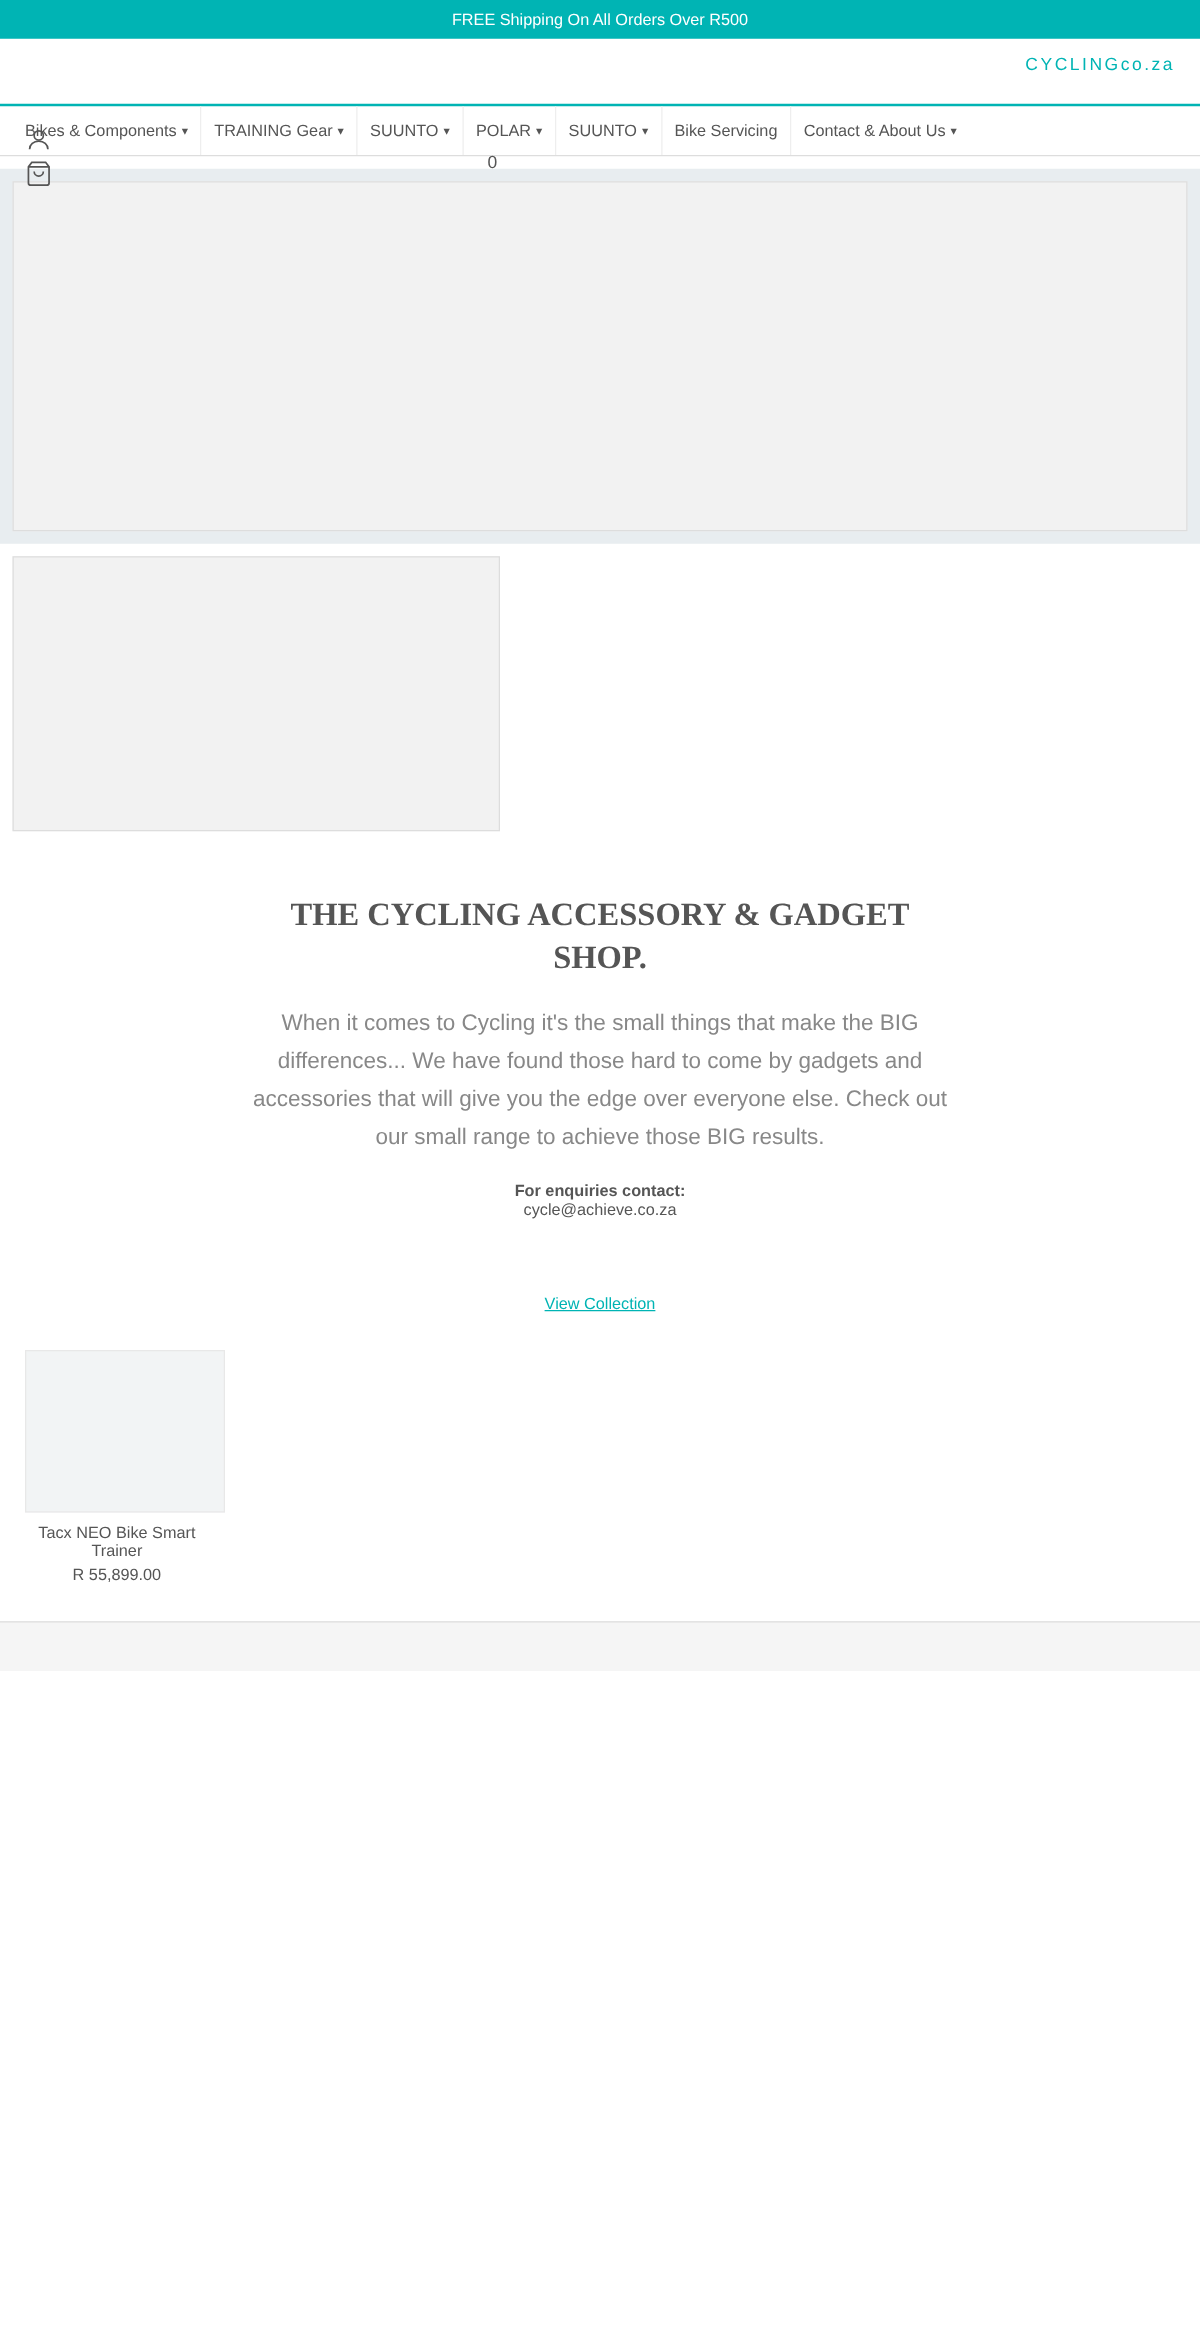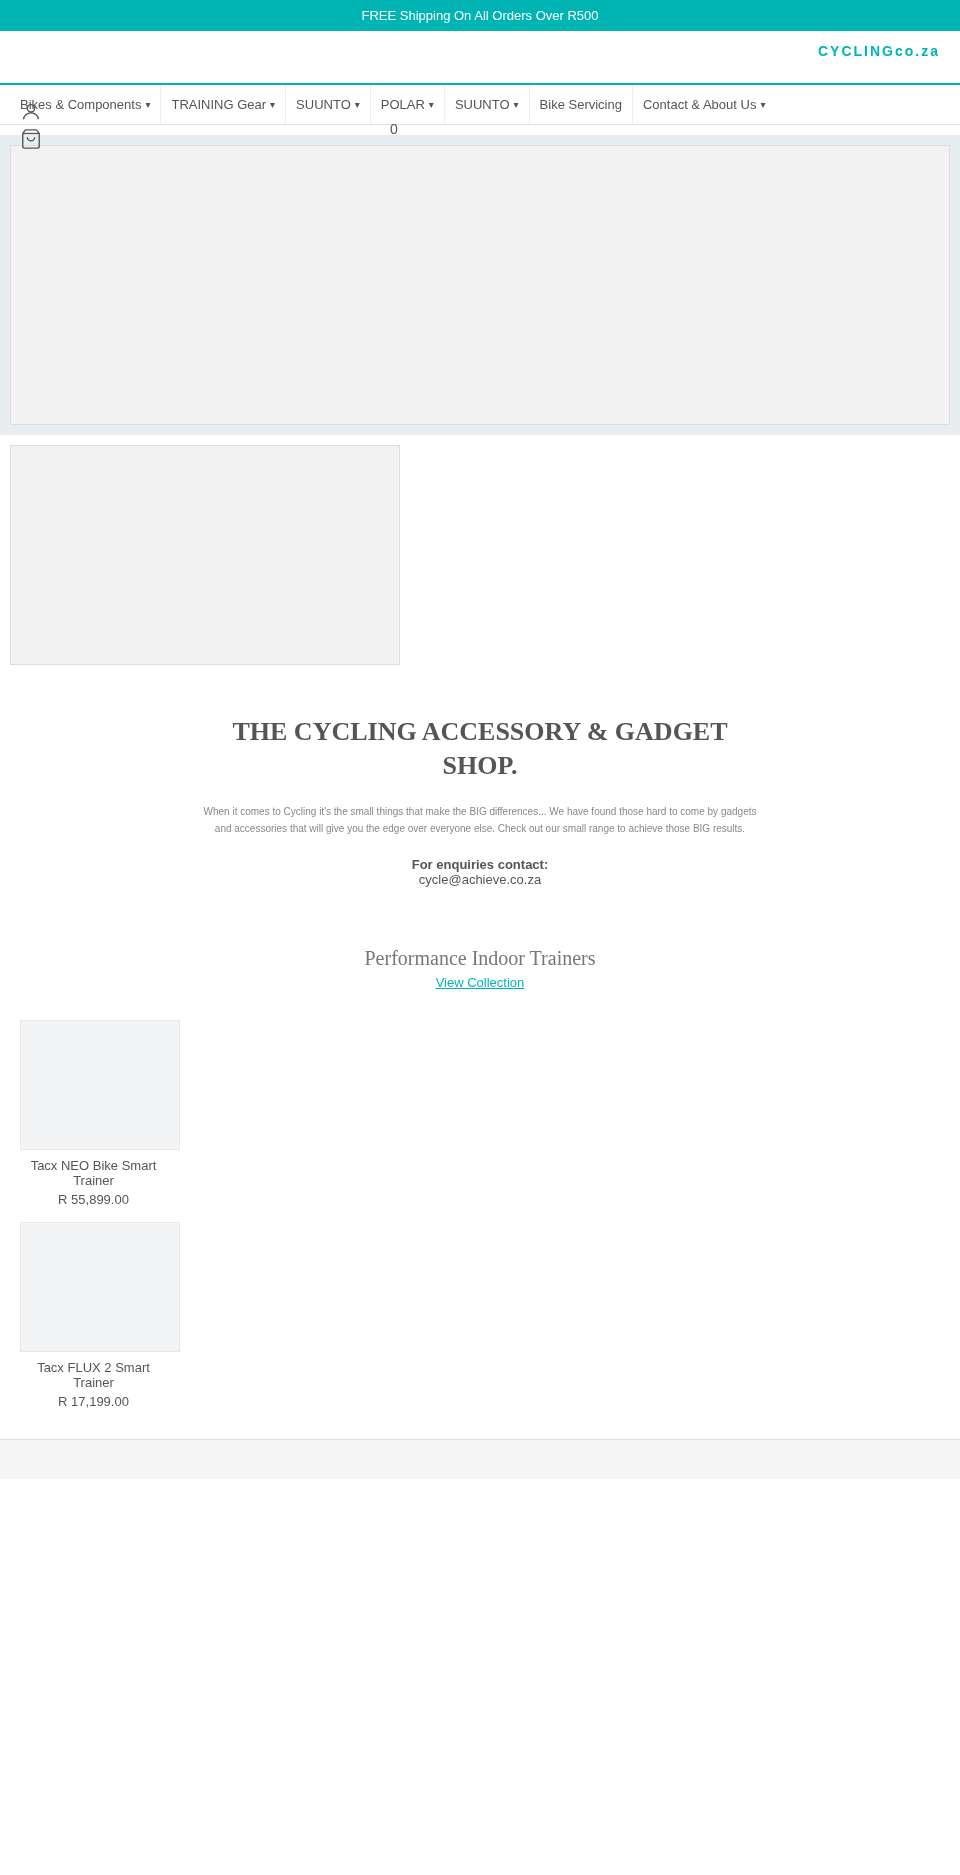--- a/index.html
+++ b/index.html
@@ -28,7 +28,7 @@
     }
     .logo-text {
       font-size: 28px;
-      font-weight: bold;
+      font-weight: normal;
       color: #555;
       letter-spacing: 2px;
     }

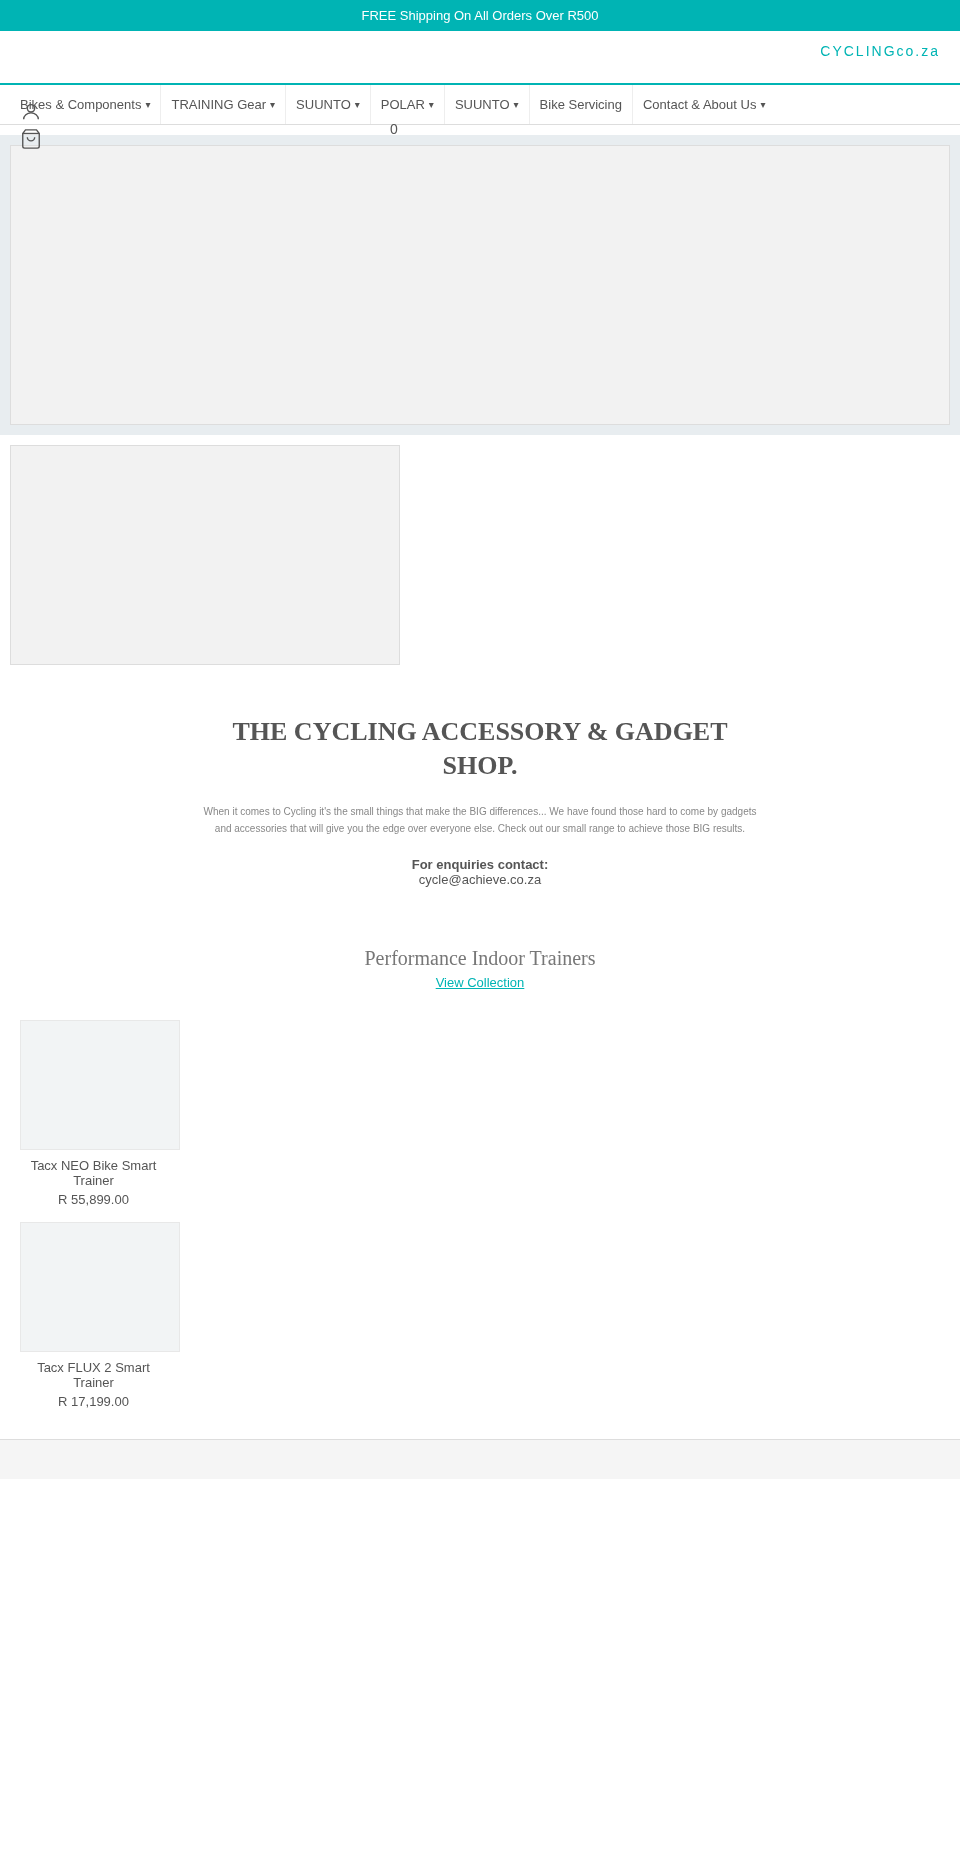--- a/index.html
+++ b/index.html
@@ -153,7 +153,7 @@
       font-family: Georgia, serif;
     }
     .shop-intro p {
-      font-size: 10px;
+      font-size: 18px;
       color: #888;
       line-height: 1.7;
       margin-bottom: 20px;

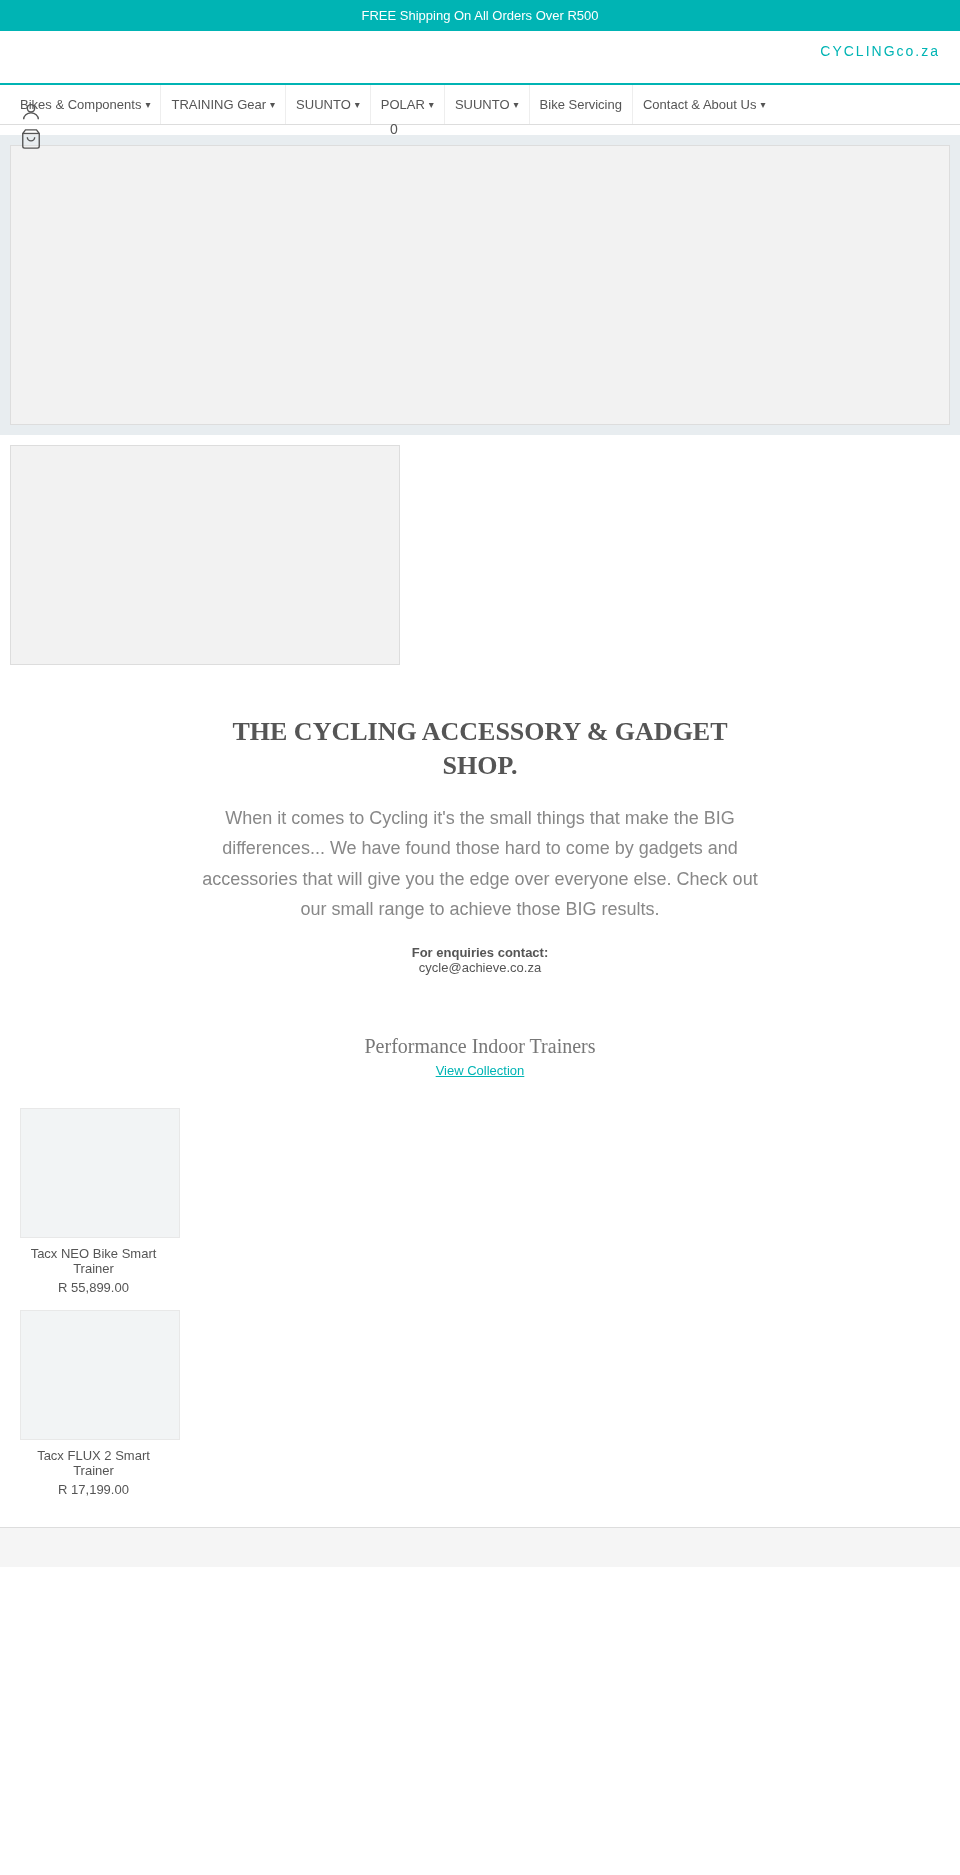--- a/index.html
+++ b/index.html
@@ -306,7 +306,6 @@
 </div>
 
 <div class="collection-section">
-  <div class="collection-title">Performance Indoor Trainers</div>
   <div class="collection-link">View Collection</div>
 </div>
 

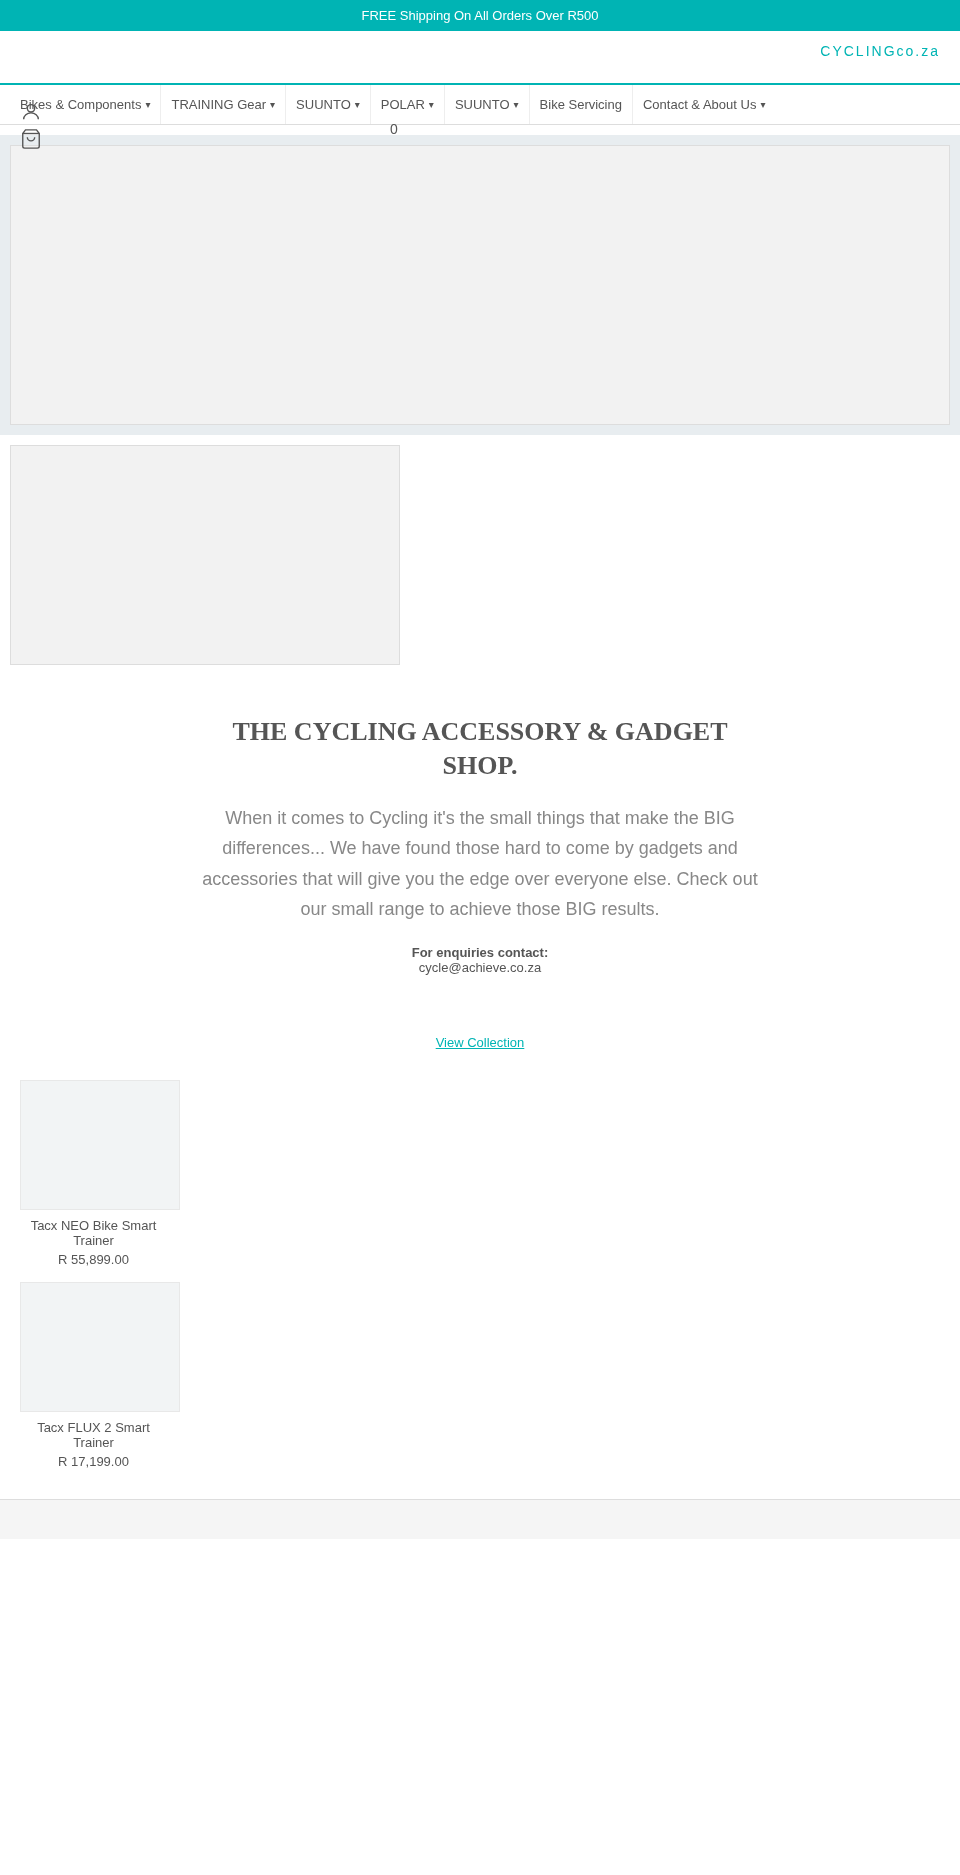--- a/index.html
+++ b/index.html
@@ -315,11 +315,6 @@
     <div class="product-name">Tacx NEO Bike Smart Trainer</div>
     <div class="product-price">R 55,899.00</div>
   </div>
-  <div class="product-card">
-    <div class="product-image"></div>
-    <div class="product-name">Tacx FLUX 2 Smart Trainer</div>
-    <div class="product-price">R 17,199.00</div>
-  </div>
 </div>
 
 <div class="footer-bar"></div>

